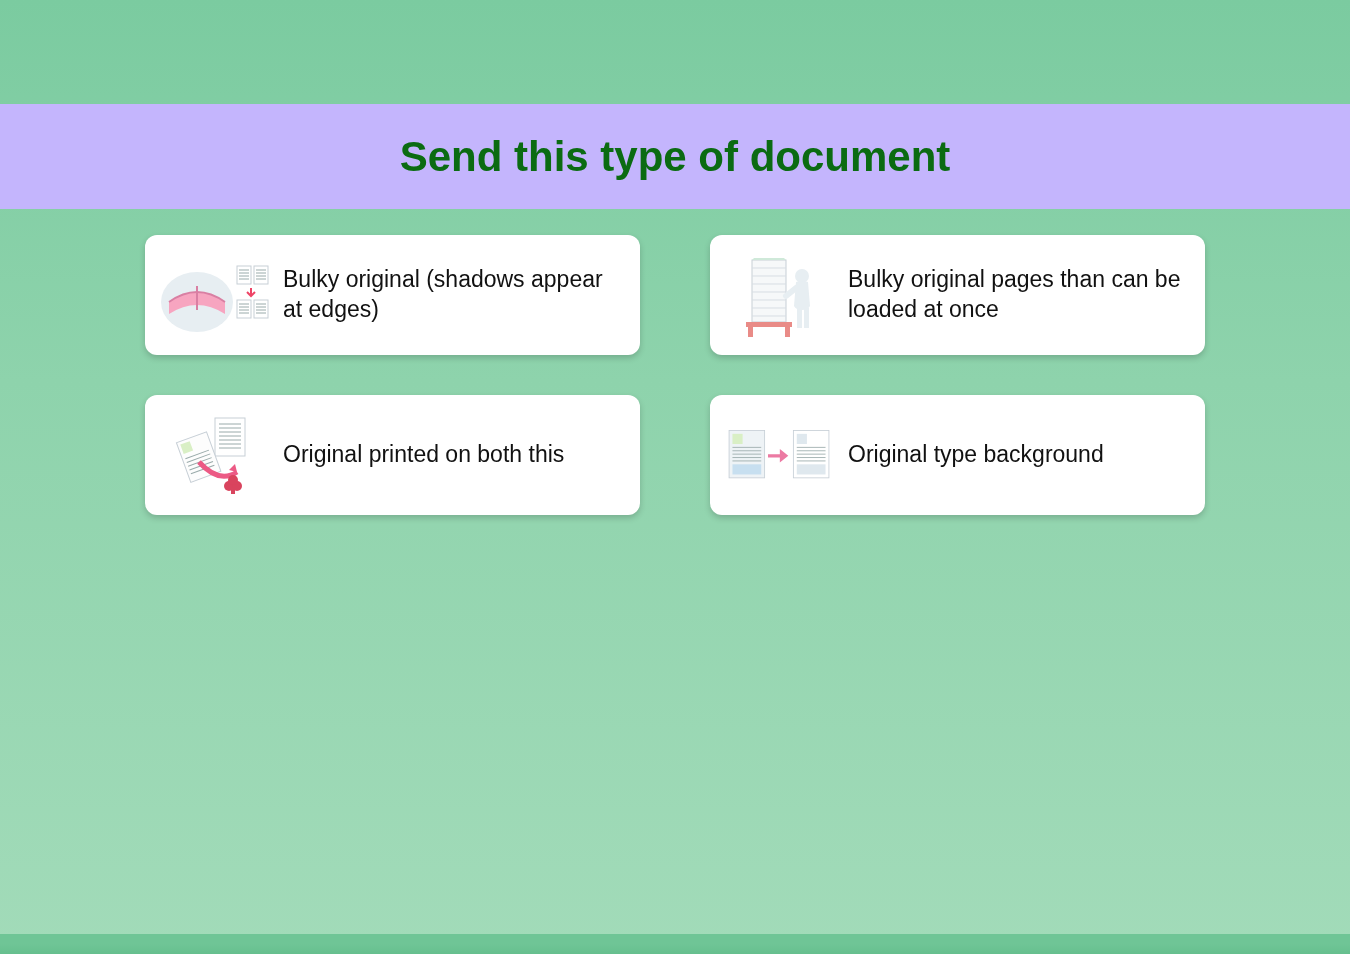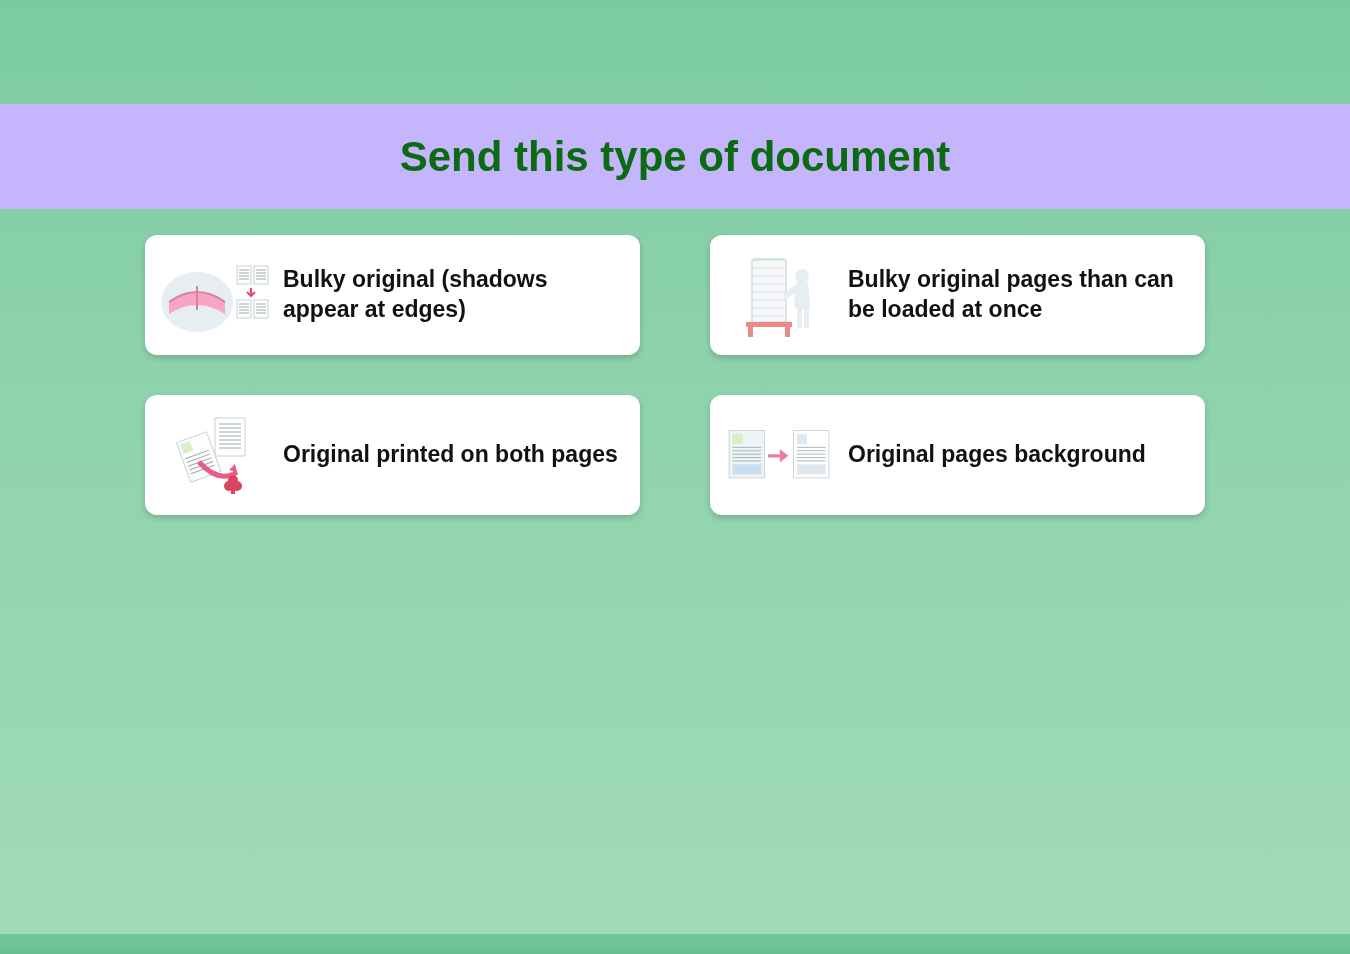--- a/index.html
+++ b/index.html
@@ -9,7 +9,7 @@
   .cards{position:absolute;top:235px;left:0;right:0;display:grid;grid-template-columns:repeat(2,495px);column-gap:70px;row-gap:40px;justify-content:center;}
   .card{background:#ffffff;border-radius:12px;box-shadow:0 3px 6px rgba(0,0,0,0.18);display:flex;align-items:center;padding:14px 20px 14px 14px;min-height:92px;cursor:pointer;}
   .card .icon{width:110px;height:86px;flex:0 0 110px;display:flex;align-items:center;justify-content:center;margin-right:14px;}
-  .card .label{font-size:23px;font-weight:bold;color:#111;line-height:1.3;}
+  .card .label{font-size:23px;font-weight:normal;color:#111;line-height:1.3;}
   .footer-strip{position:absolute;bottom:0;left:0;right:0;height:20px;background:linear-gradient(180deg,#6fc596 0%,#6fc596 50%,#66bf8e 100%);}
   
   .tiny-text line{stroke:#9aa;stroke-width:1;}

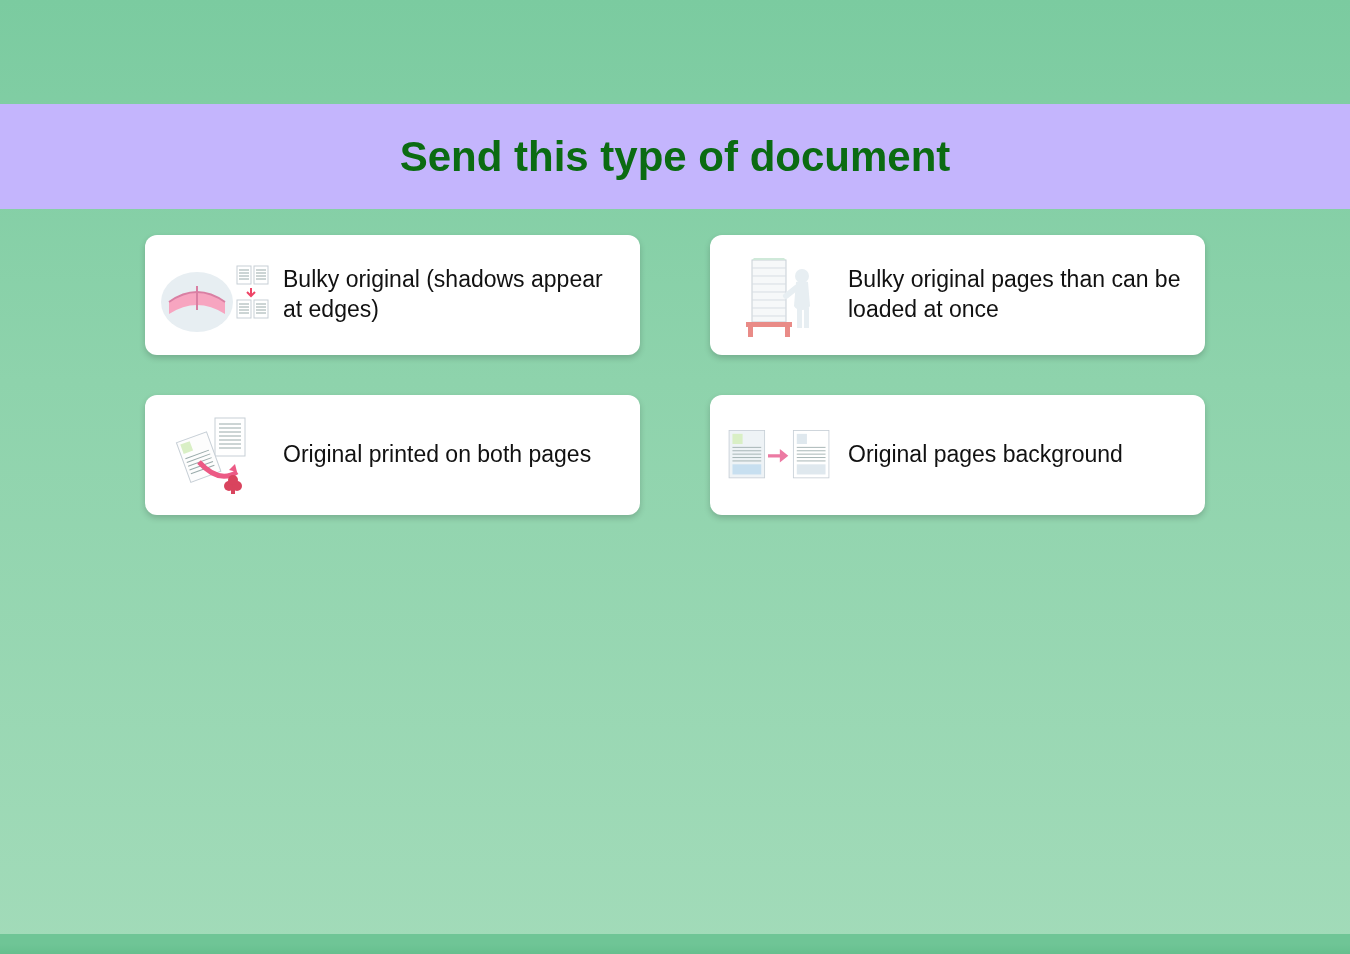--- a/index.html
+++ b/index.html
@@ -128,7 +128,7 @@
         <rect x="72" y="76" width="4" height="6" fill="#d9445e"></rect>
       </svg>
     </span>
-    <span class="label">Original printed on both pages</span>
+    <span class="label">Original printed on both this</span>
   </div>
 
   <div class="card">

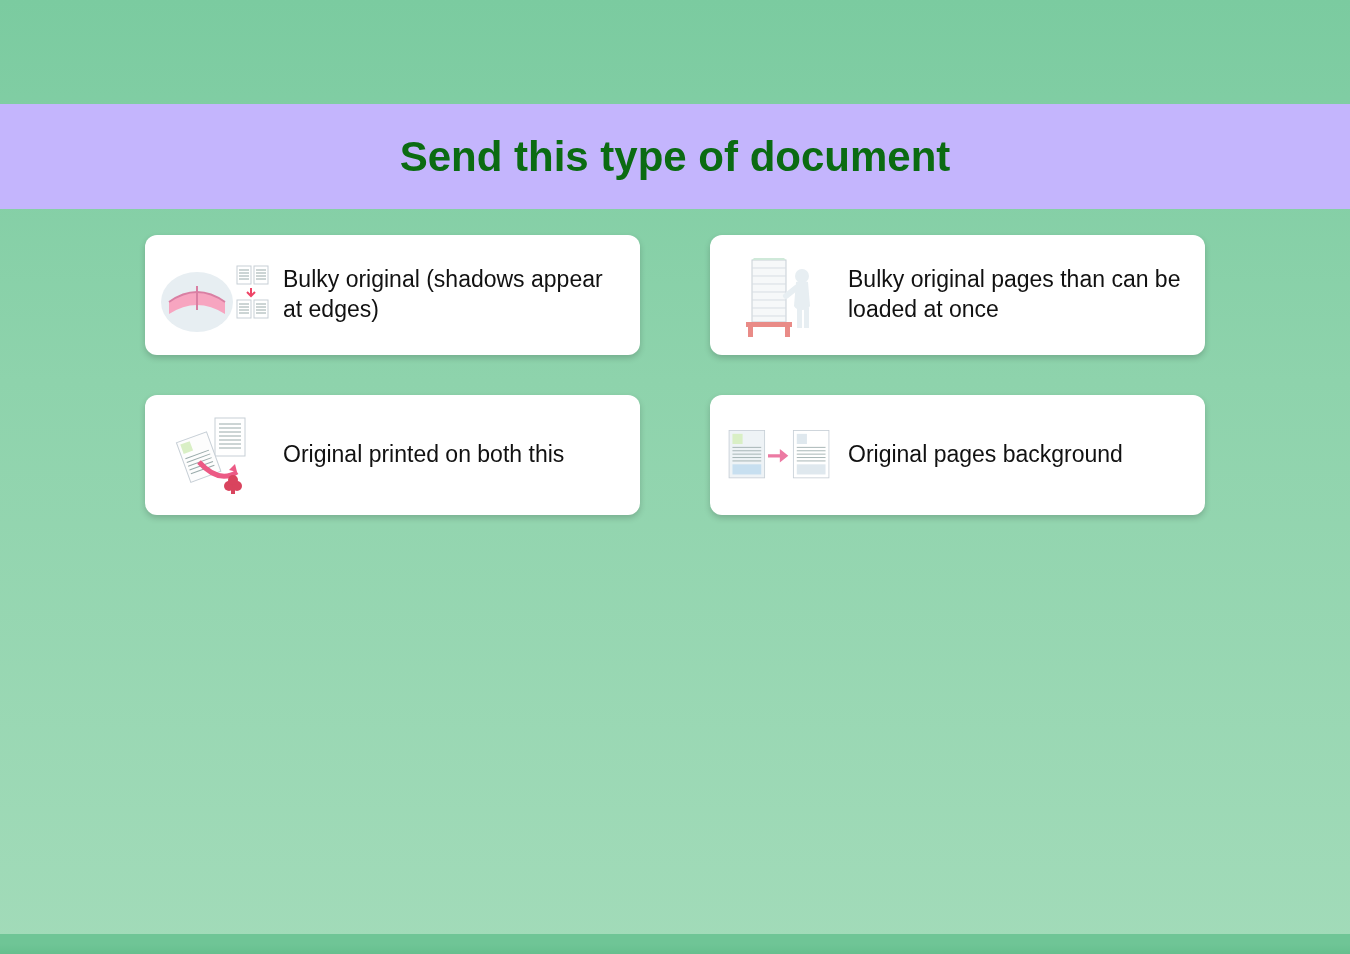--- a/index.html
+++ b/index.html
@@ -160,7 +160,7 @@
         </g>
       </svg>
     </span>
-    <span class="label">Original pages background</span>
+    <span class="label">Original type background</span>
   </div>
 
 </div>

